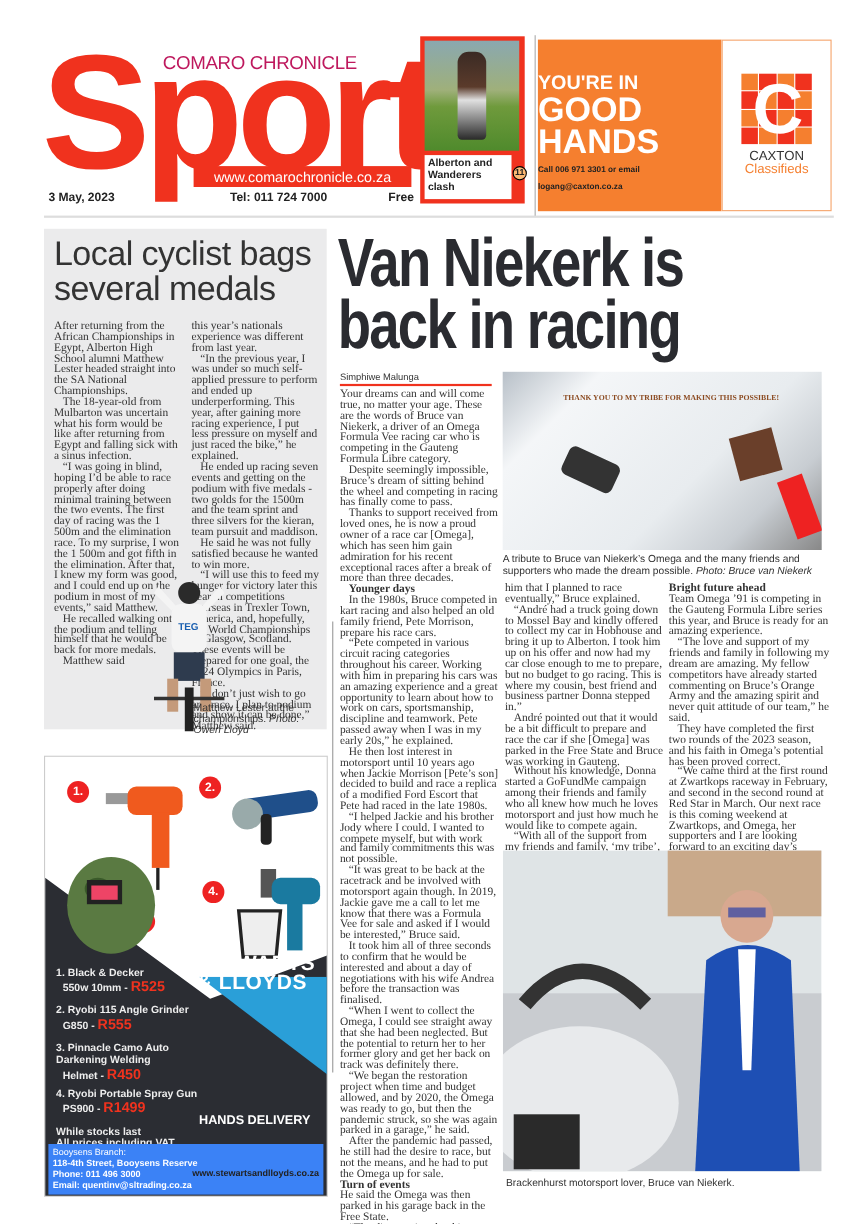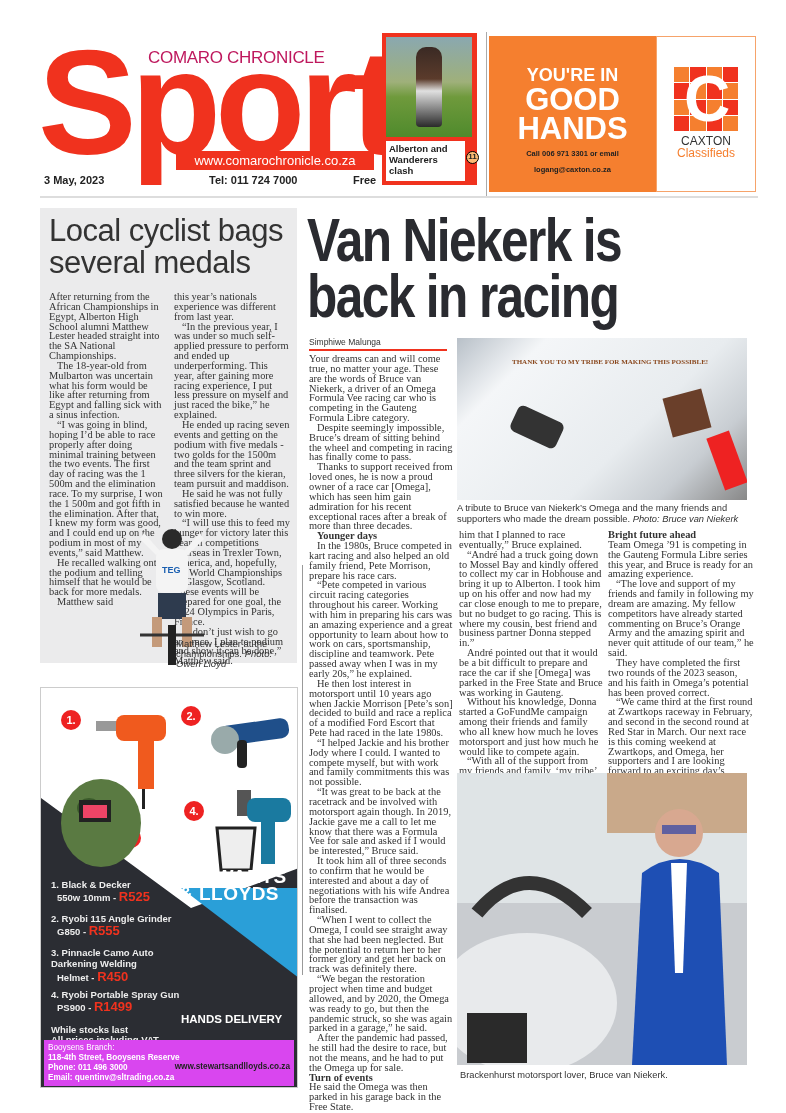--- a/index.html
+++ b/index.html
@@ -18,7 +18,7 @@
 #teaser .cap{background:#fff;margin-top:4px;height:40px;padding:2px 3px;font-family:"Liberation Sans",sans-serif;font-weight:bold;font-size:9.5px;line-height:11px;position:relative;width:79px}
 #teaser .pg{position:absolute;right:-14px;top:10px;width:13px;height:13px;border-radius:50%;background:#fdba74;border:1.5px solid #000;font-size:8px;line-height:10px;text-align:center}
 #vrule{left:486px;top:32px;width:1px;height:165px;background:#aaa}
-#ad1{left:489px;top:36px;width:167px;height:156px;background:#f57f2f;color:#fff;text-align:center;font-family:"Liberation Sans",sans-serif}
+#ad1{left:489px;top:36px;width:167px;height:156px;background:#f57f2f;color:#fff;font-family:"Liberation Sans",sans-serif}
 #ad1 .l1{font-size:18px;font-weight:bold;margin-top:29px;line-height:20px}
 #ad1 .l2{font-size:31px;font-weight:bold;line-height:29px}
 #ad1 .c{font-size:7.5px;color:#222;font-weight:bold;margin-top:6px;line-height:10px}

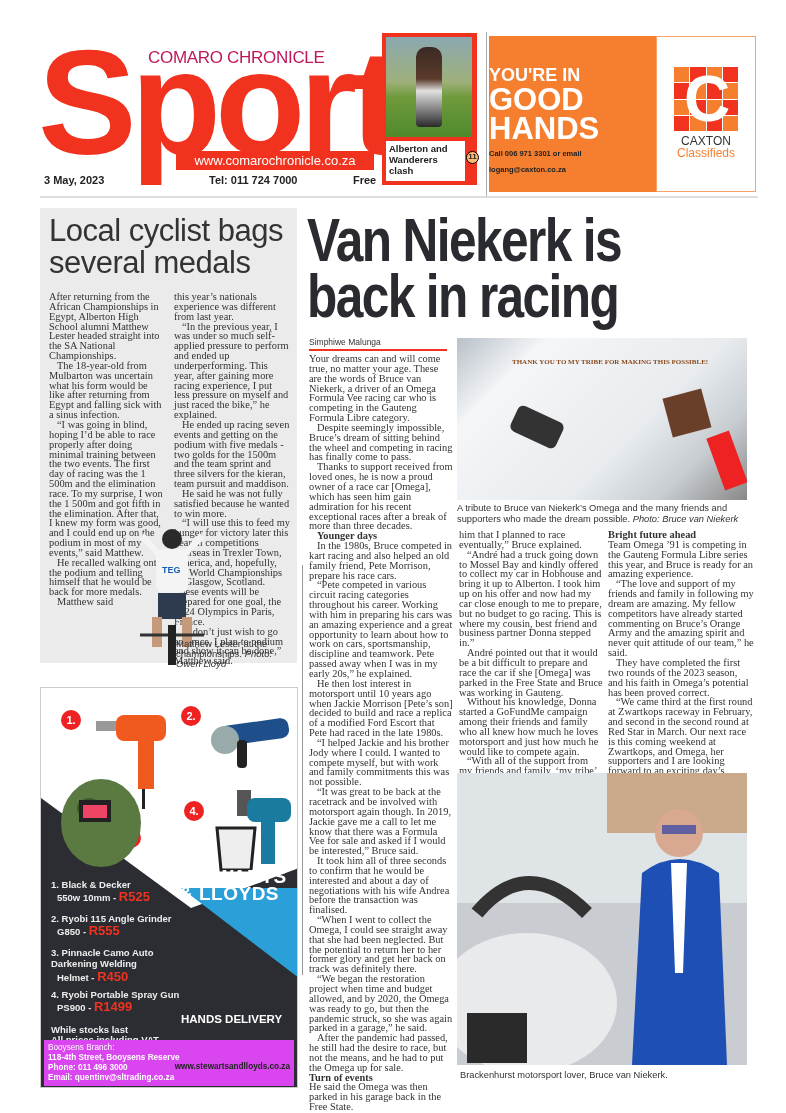--- a/index.html
+++ b/index.html
@@ -49,7 +49,7 @@
 .tl .p{color:#f0321e;font-size:13px}
 #sl{position:absolute;left:136px;top:180px;width:104px;text-align:center;font-family:"Liberation Sans",sans-serif;font-weight:900;font-size:19px;line-height:17px;color:#fff;letter-spacing:0.5px}
 #fd{position:absolute;left:140px;top:315px;font-family:"Liberation Sans",sans-serif;font-weight:bold;font-size:11.5px;color:#fff}
-#branch{position:absolute;left:3px;top:340px;width:250px;height:52px;background:#d946ef;font-family:"Liberation Sans",sans-serif;font-size:8.2px;color:#fff;padding:3px 4px;line-height:10px}
+#branch{position:absolute;left:3px;top:340px;width:250px;height:52px;background:#3b82f6;font-family:"Liberation Sans",sans-serif;font-size:8.2px;color:#fff;padding:3px 4px;line-height:10px}
 #branch .w{position:absolute;right:4px;top:22px;font-weight:bold;color:#222}
 
 #h1{left:307px;top:212px;font-family:"Liberation Sans",sans-serif;font-weight:bold;font-size:62px;line-height:56px;color:#2a2b30;letter-spacing:-2px;transform:scaleX(0.8);transform-origin:left top;white-space:nowrap}

